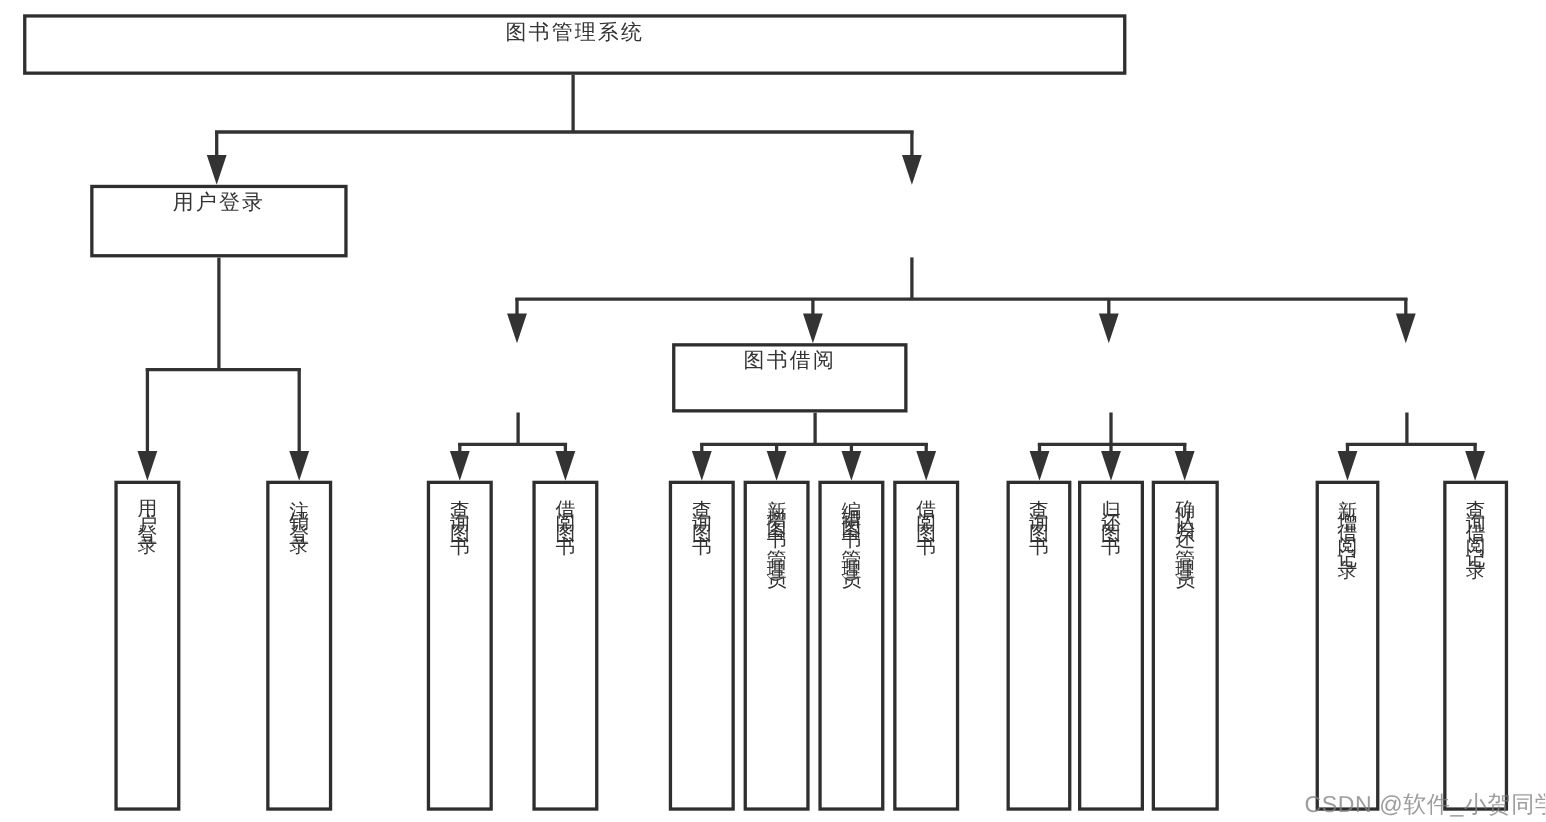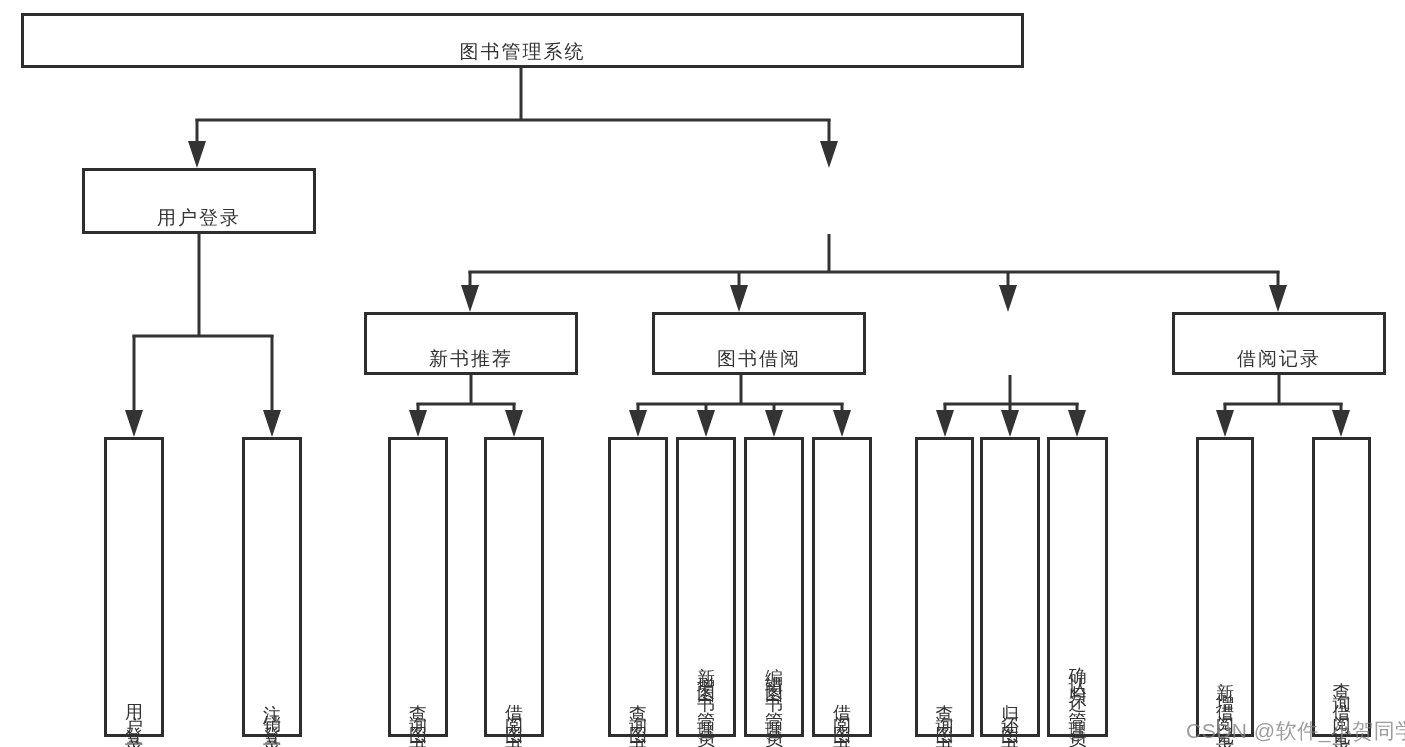--- a/index.html
+++ b/index.html
@@ -18,7 +18,7 @@
     border:3px solid #2e2e2e;
     background:#ffffff;
     display:flex;
-    align-items:flex-end;
+    align-items:flex-start;
     justify-content:center;
     z-index:2;
   }

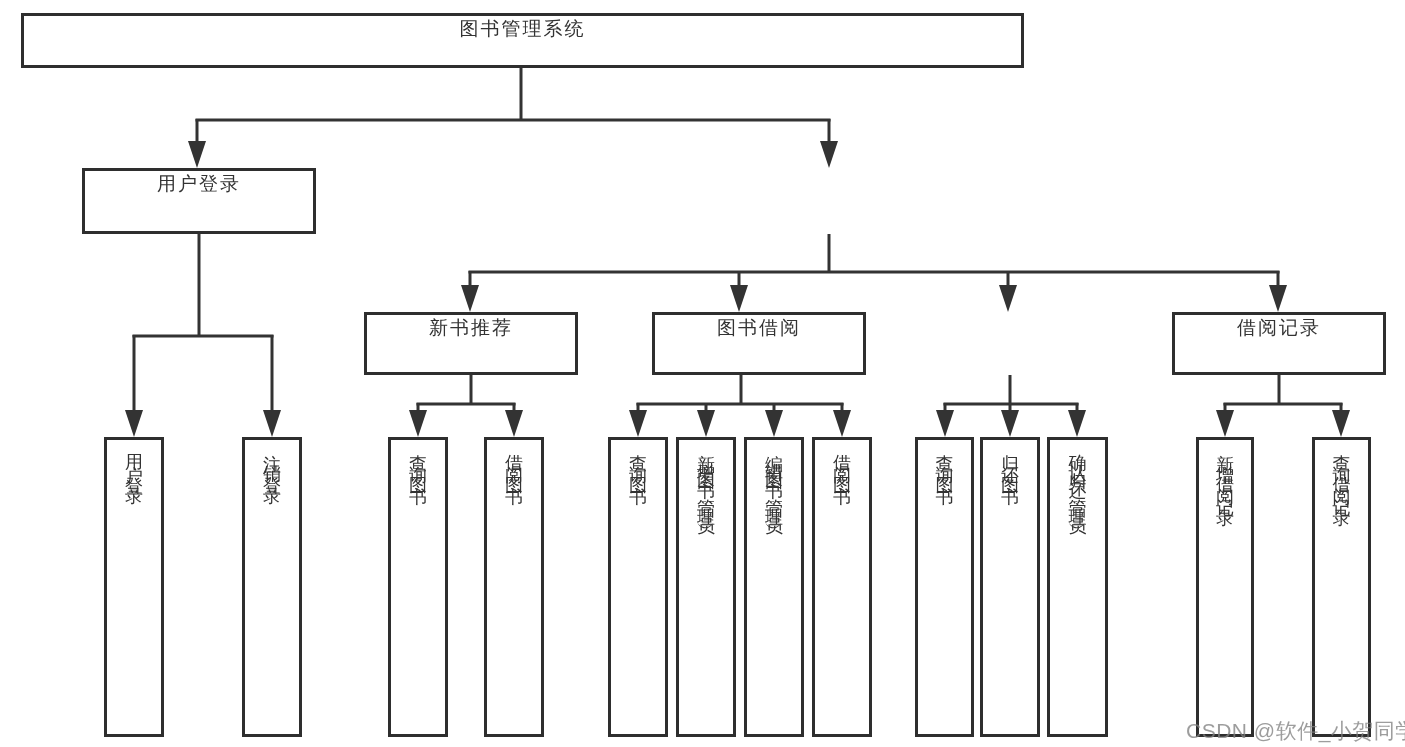--- a/index.html
+++ b/index.html
@@ -136,9 +136,6 @@
     <span>用户登录</span>
   </div>
 
-  <div class="box h" style="left:364px;top:312px;width:214px;height:63px">
-    <span>新书推荐</span>
-  </div>
   <div class="box h" style="left:652px;top:312px;width:214px;height:63px">
     <span>图书借阅</span>
   </div>

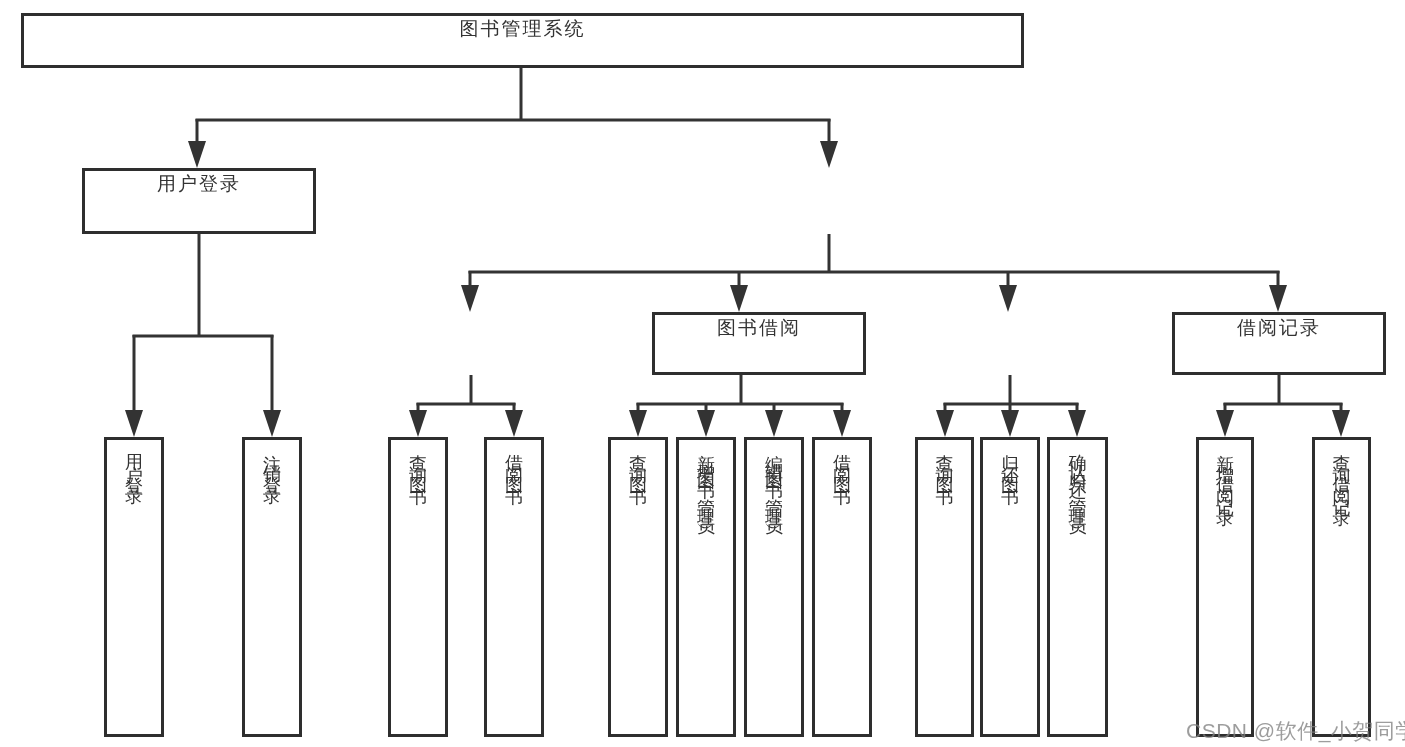--- a/index.html
+++ b/index.html
@@ -136,7 +136,7 @@
     <span>用户登录</span>
   </div>
 
-  <div class="box h" style="left:652px;top:312px;width:214px;height:63px">
+  <div class="box h" style="left:611px;top:312px;width:214px;height:63px">
     <span>图书借阅</span>
   </div>
   <div class="box h" style="left:1172px;top:312px;width:214px;height:63px">

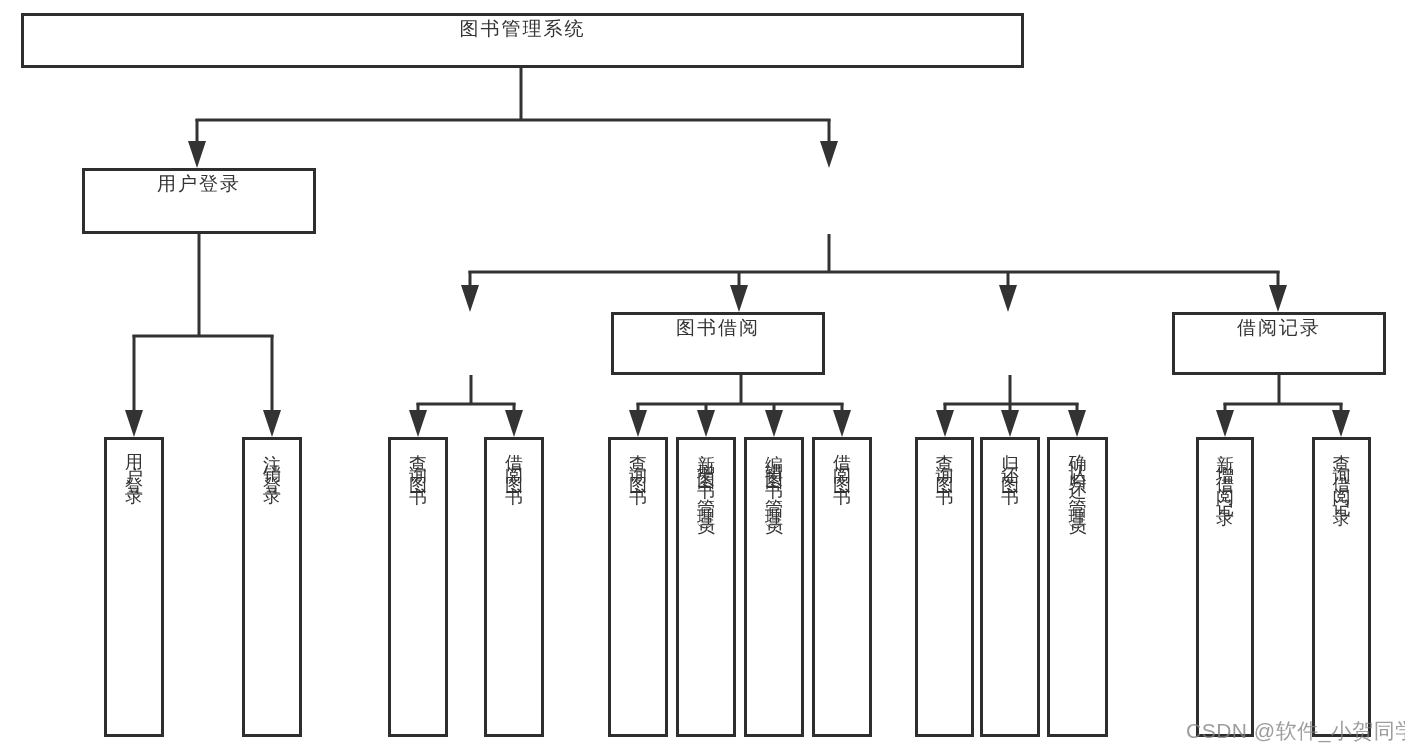--- a/index.html
+++ b/index.html
@@ -139,9 +139,6 @@
   <div class="box h" style="left:611px;top:312px;width:214px;height:63px">
     <span>图书借阅</span>
   </div>
-  <div class="box h" style="left:1172px;top:312px;width:214px;height:63px">
-    <span>借阅记录</span>
-  </div>
 
   <div class="box v" style="left:104px;top:437px;width:60px;height:300px">
     <span>用户登录</span>

